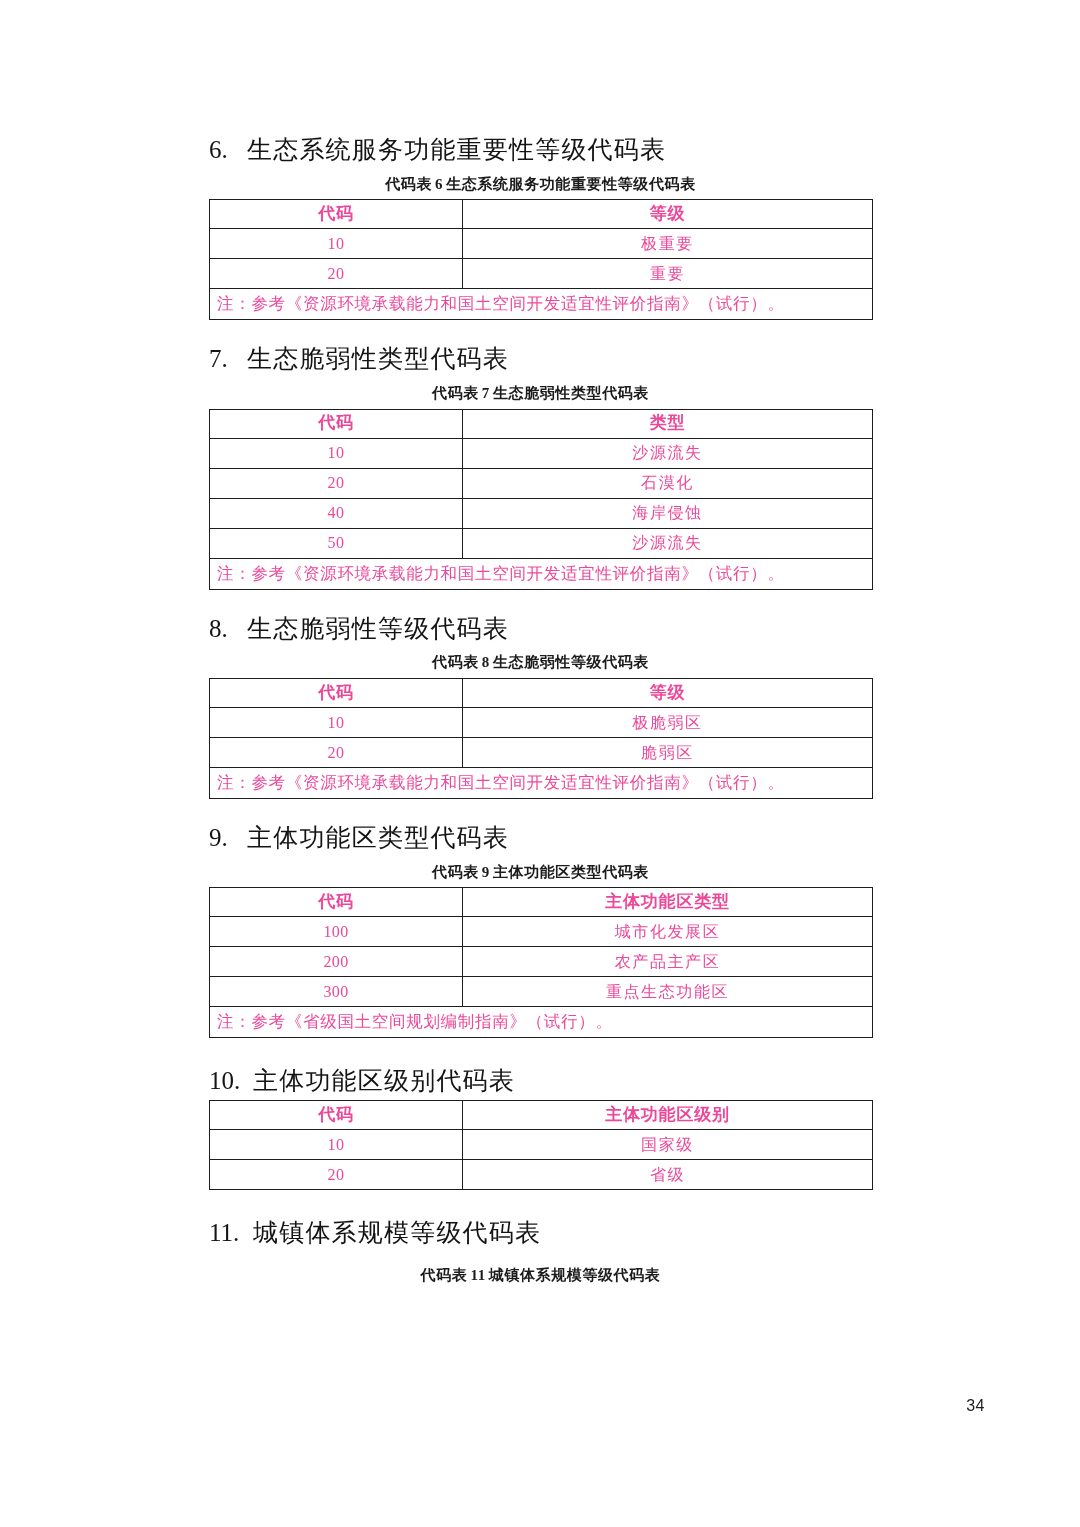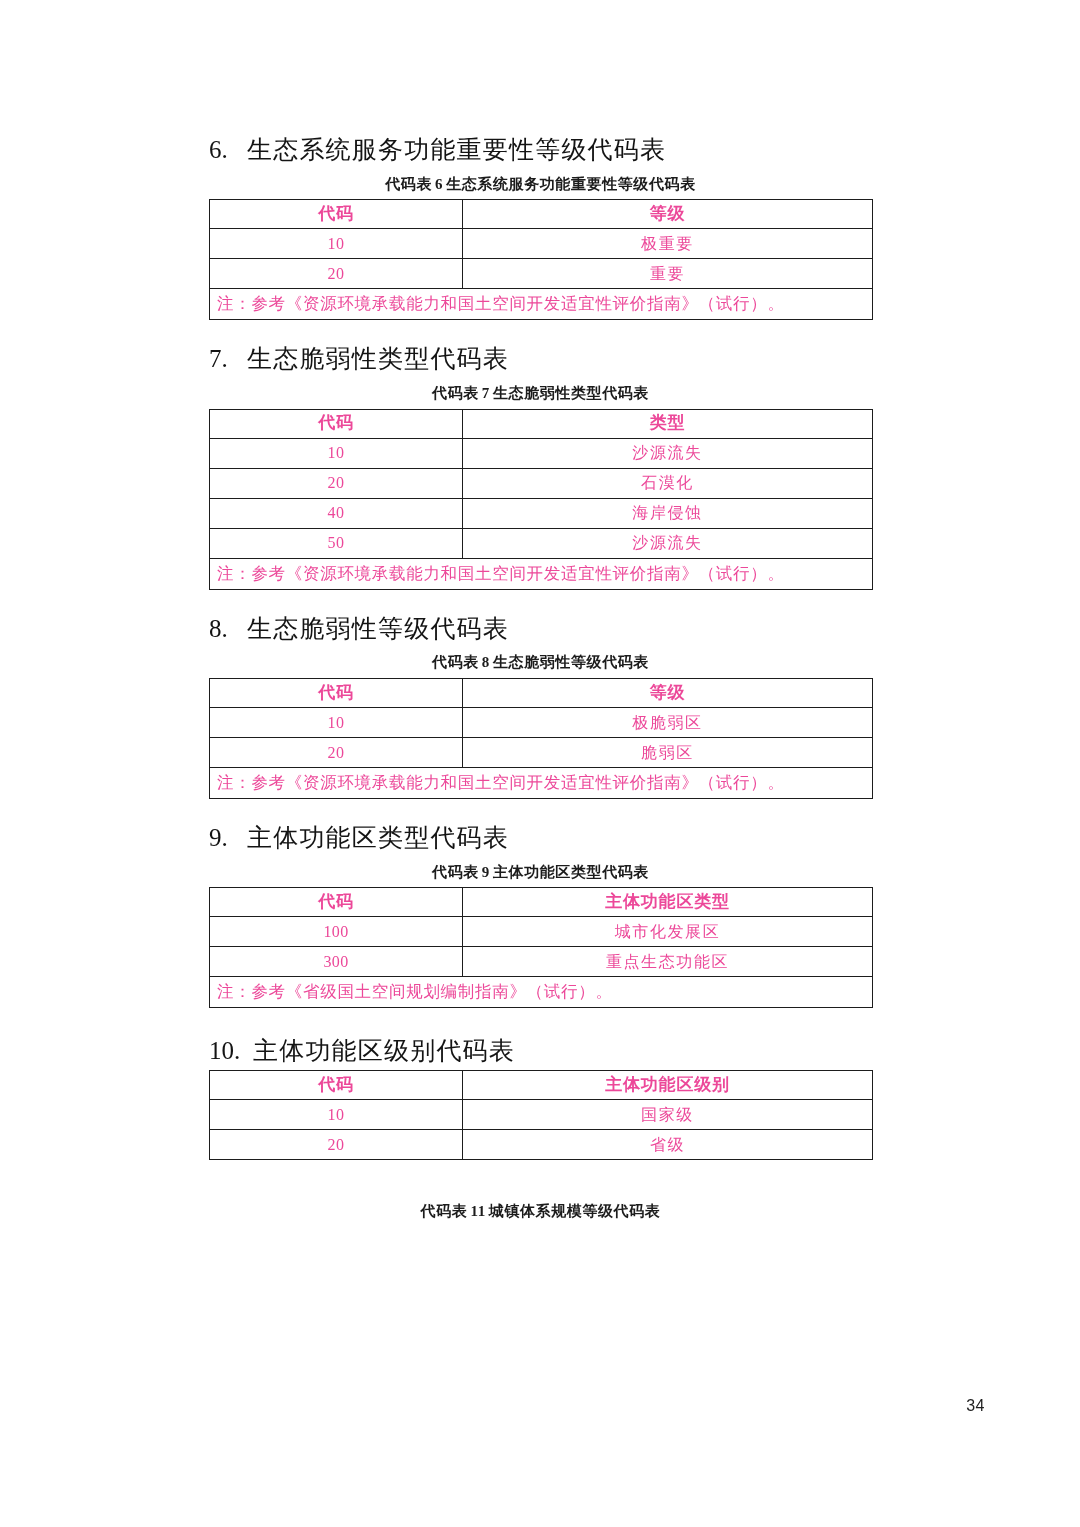--- a/index.html
+++ b/index.html
@@ -286,6 +286,10 @@
             <td class="val-cell">城市化发展区</td>
           </tr>
           <tr>
+            <td class="code-cell">200</td>
+            <td class="val-cell">农产品主产区</td>
+          </tr>
+          <tr>
             <td class="code-cell">300</td>
             <td class="val-cell">重点生态功能区</td>
           </tr>

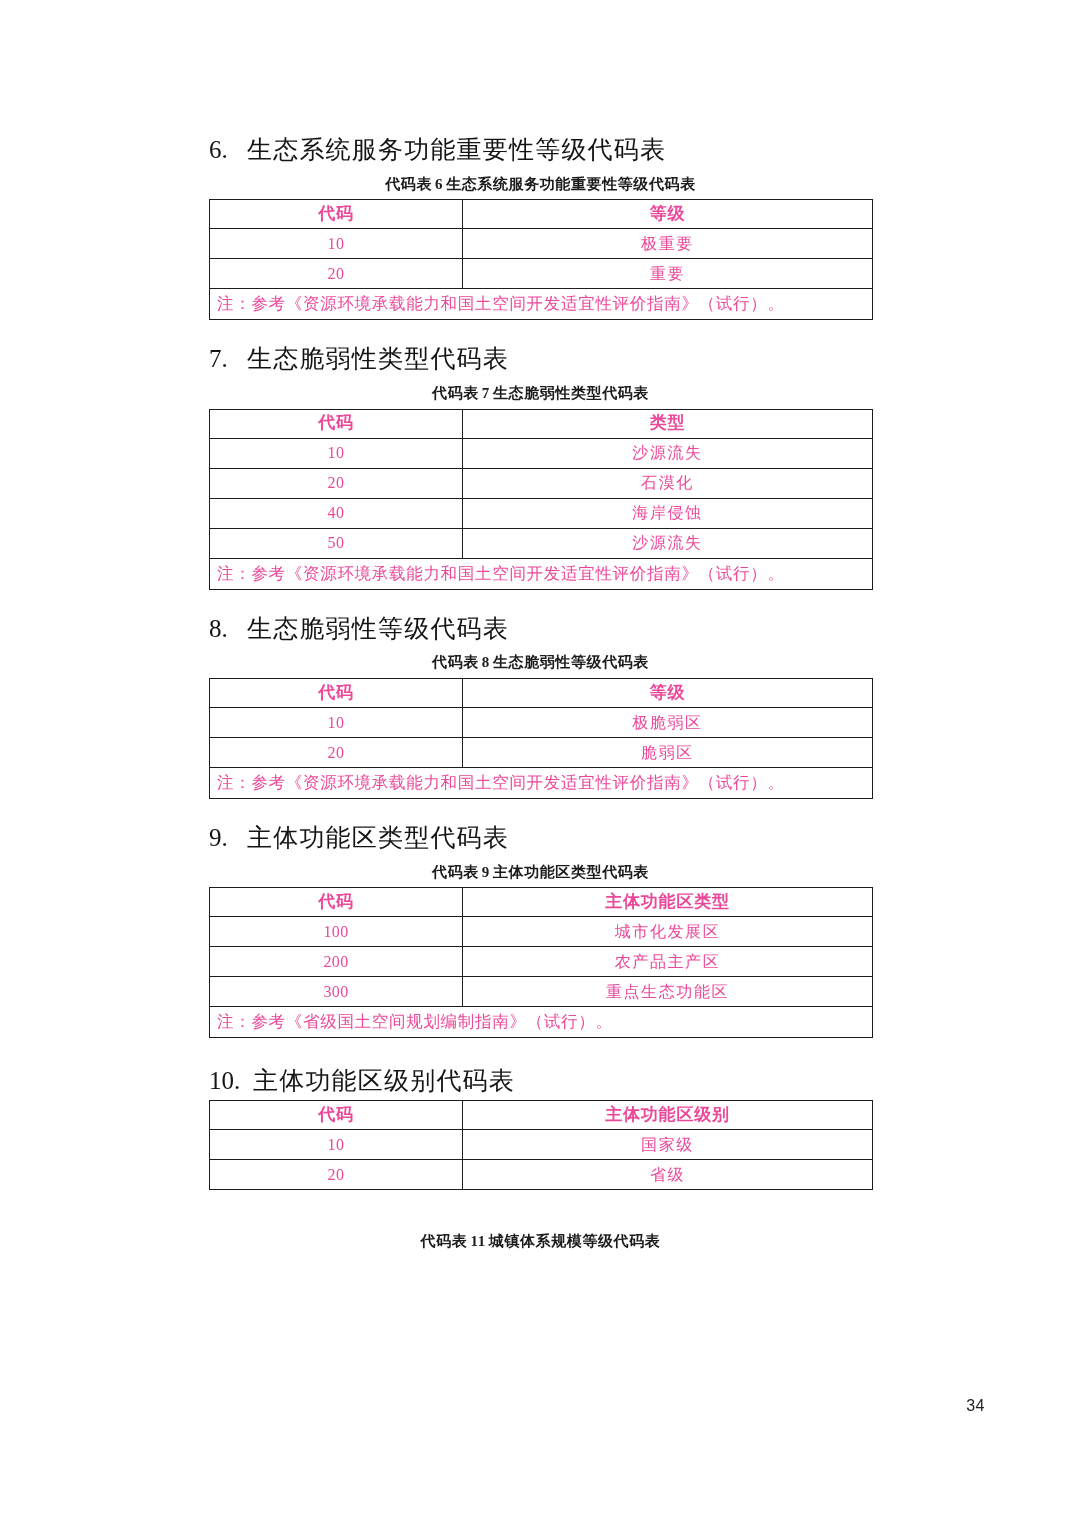--- a/index.html
+++ b/index.html
@@ -332,6 +332,10 @@
     <div class="gap-after-table lg"></div>
 
     <div class="section">
+      <h2 class="sec-heading">
+        <span class="sec-num wide">11.</span>
+        <span class="sec-title">城镇体系规模等级代码表</span>
+      </h2>
       <div class="tbl-caption" style="margin-top:14px;">
         <span>代码表</span><span class="cap-num">11</span><span>城镇体系规模等级代码表</span>
       </div>

